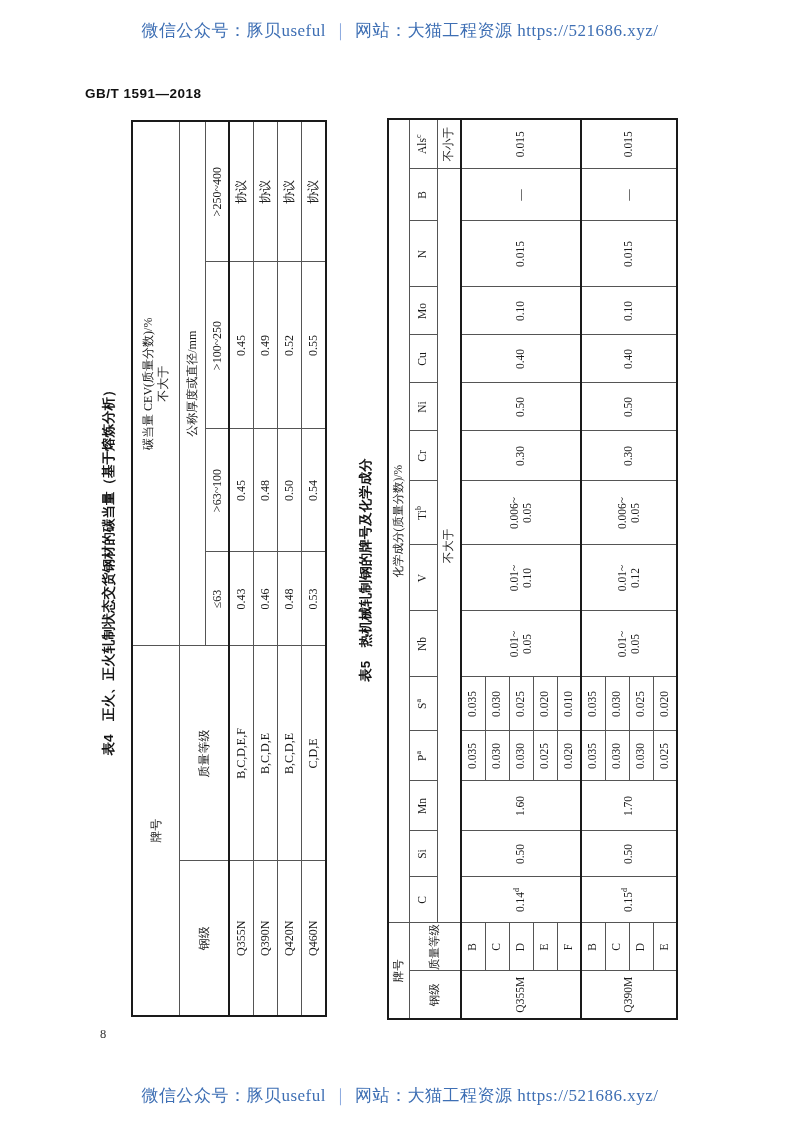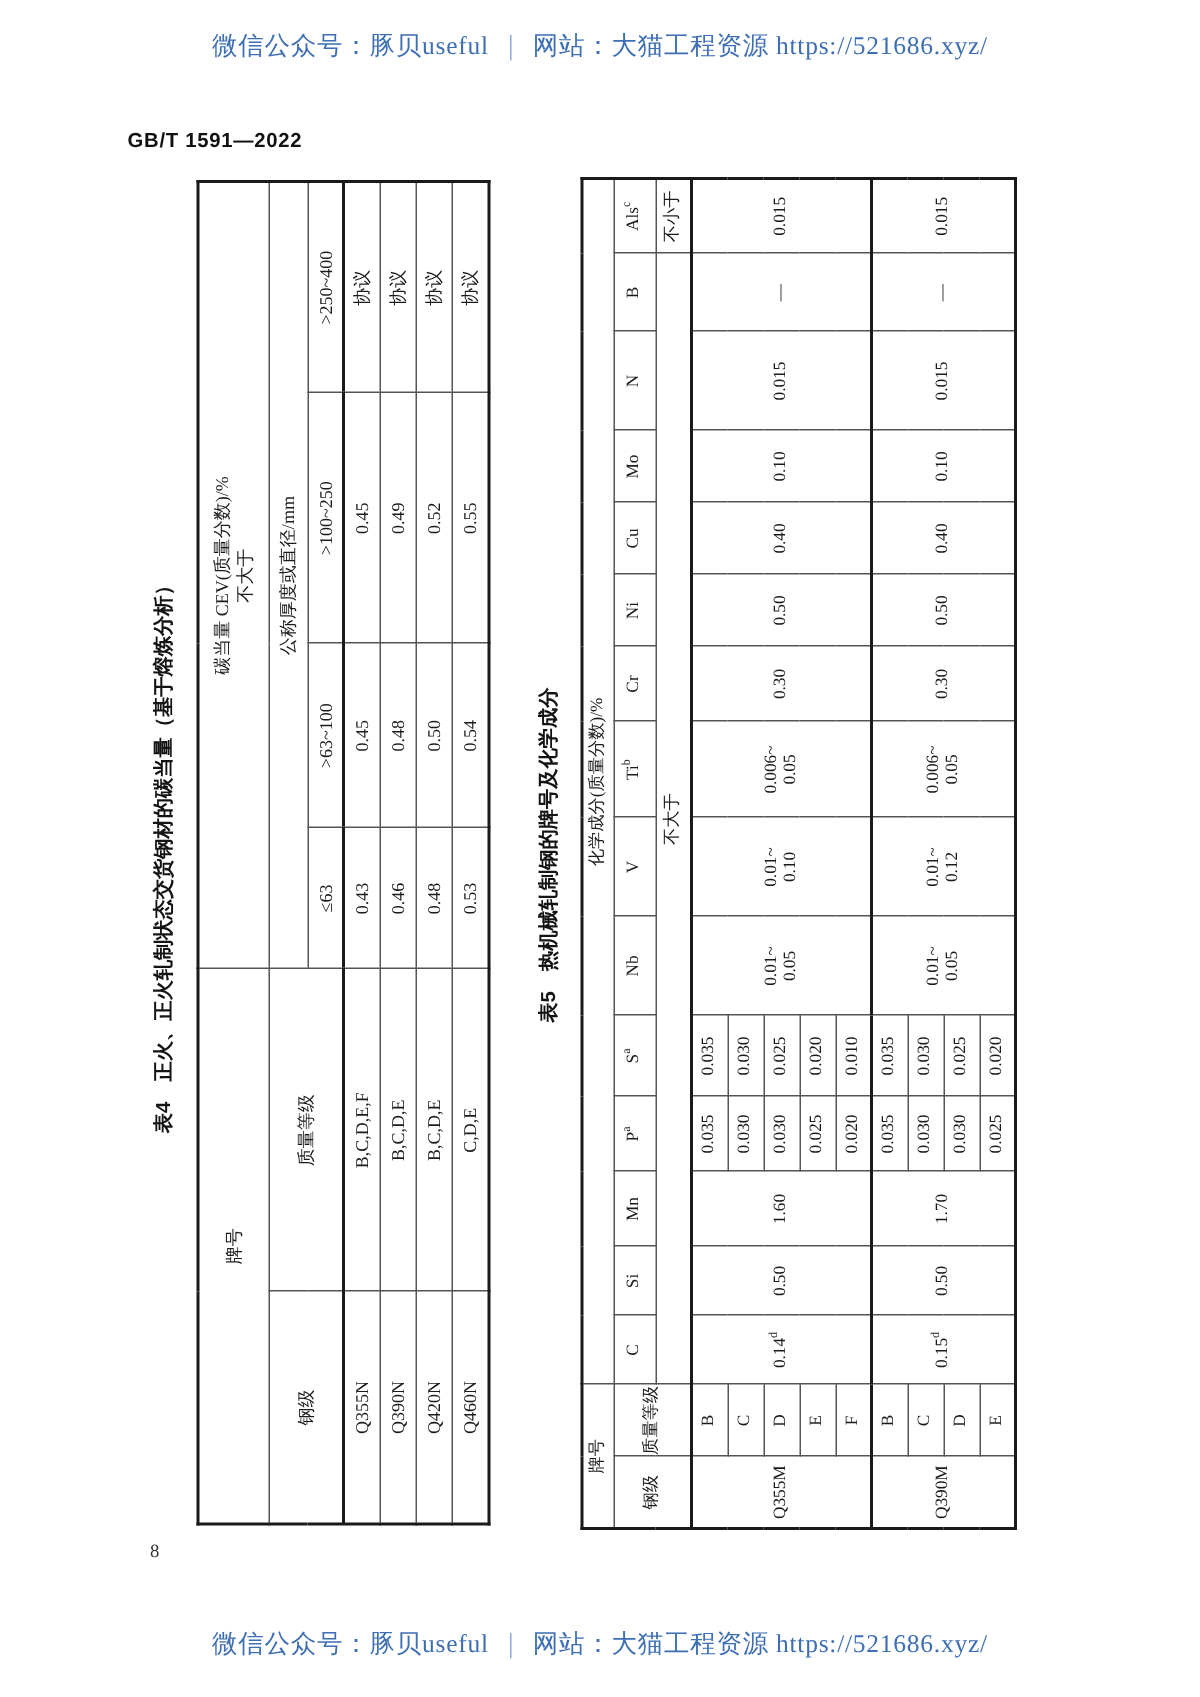--- a/index.html
+++ b/index.html
@@ -40,7 +40,7 @@
     <span>https://521686.xyz/</span>
   </div>
 
-  <div class="doc-code">GB/T 1591—2022</div>
+  <div class="doc-code">GB/T 1591—2018</div>
 
   <div class="rot rot-t4">
     <div class="tbl-title">表4　正火、正火轧制状态交货钢材的碳当量（基于熔炼分析）</div>

